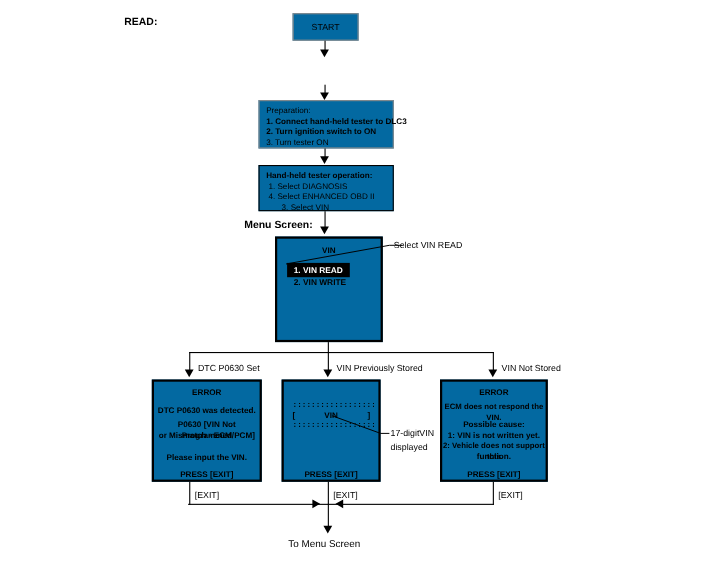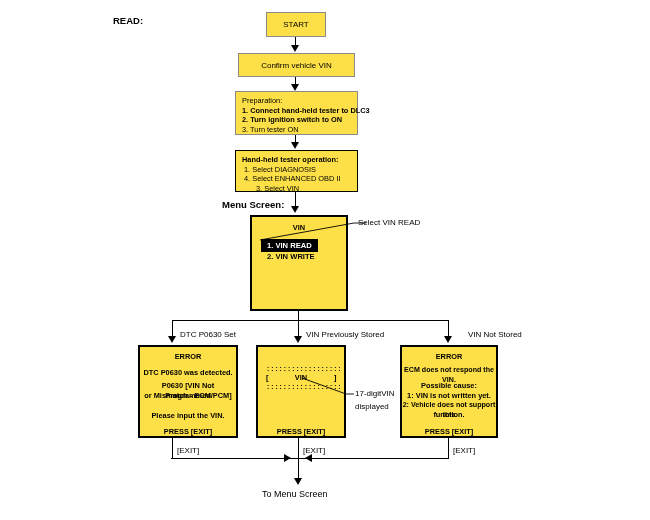--- a/index.html
+++ b/index.html
@@ -15,7 +15,7 @@
   .lbl.b10{font-size:9.5px;font-weight:bold;}
 
   
-  .box{position:absolute;box-sizing:border-box;background:#fde047;}
+  .box{position:absolute;box-sizing:border-box;background:#0369a1;}
   .box.thin{border:1.3px solid #8a8a8a;}
   .box.thick{border:1.6px solid #000;}
   .box.screen{border:2px solid #000;}

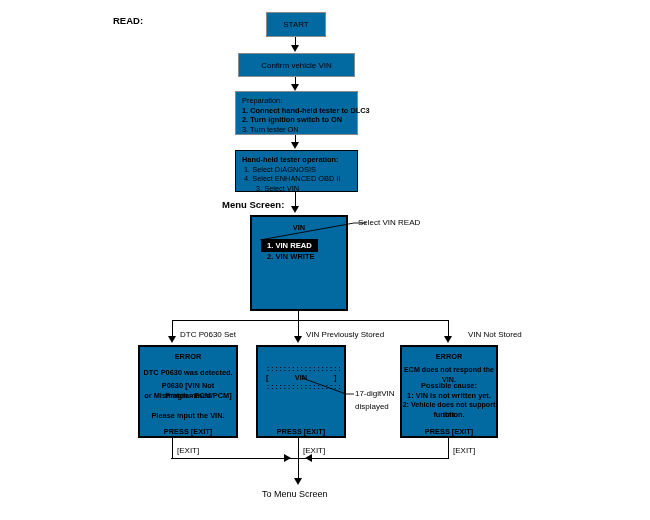--- a/index.html
+++ b/index.html
@@ -58,9 +58,6 @@
   <div class="vline" style="left:295px;top:37px;height:10px;"></div>
   <div class="arrow-down" style="left:291.2px;top:45px;"></div>
 
-  <div class="box thin" style="left:238px;top:53px;width:117px;height:24px;">
-    <div class="ctr" style="top:7px;">Confirm vehicle VIN</div>
-  </div>
 
   <div class="vline" style="left:295px;top:77px;height:9px;"></div>
   <div class="arrow-down" style="left:291.2px;top:84px;"></div>

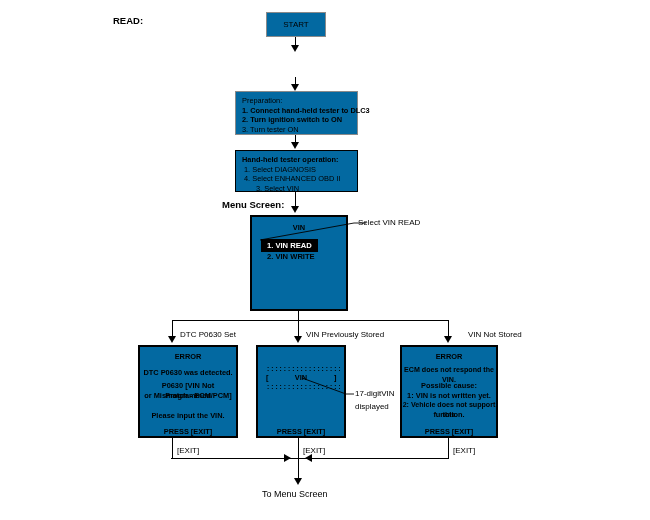--- a/index.html
+++ b/index.html
@@ -110,7 +110,7 @@
 
   <div class="vline" style="left:447.5px;top:320px;height:18px;"></div>
   <div class="arrow-down" style="left:443.8px;top:336px;"></div>
-  <div class="lbl" style="left:456px;top:330px;margin-left:12px;">VIN Not Stored</div>
+  <div class="lbl" style="left:456px;top:330px;">VIN Not Stored</div>
 
   <div class="box screen" style="left:138px;top:345px;width:100px;height:93px;">
     <div class="cline" style="top:5px;">ERROR</div>

